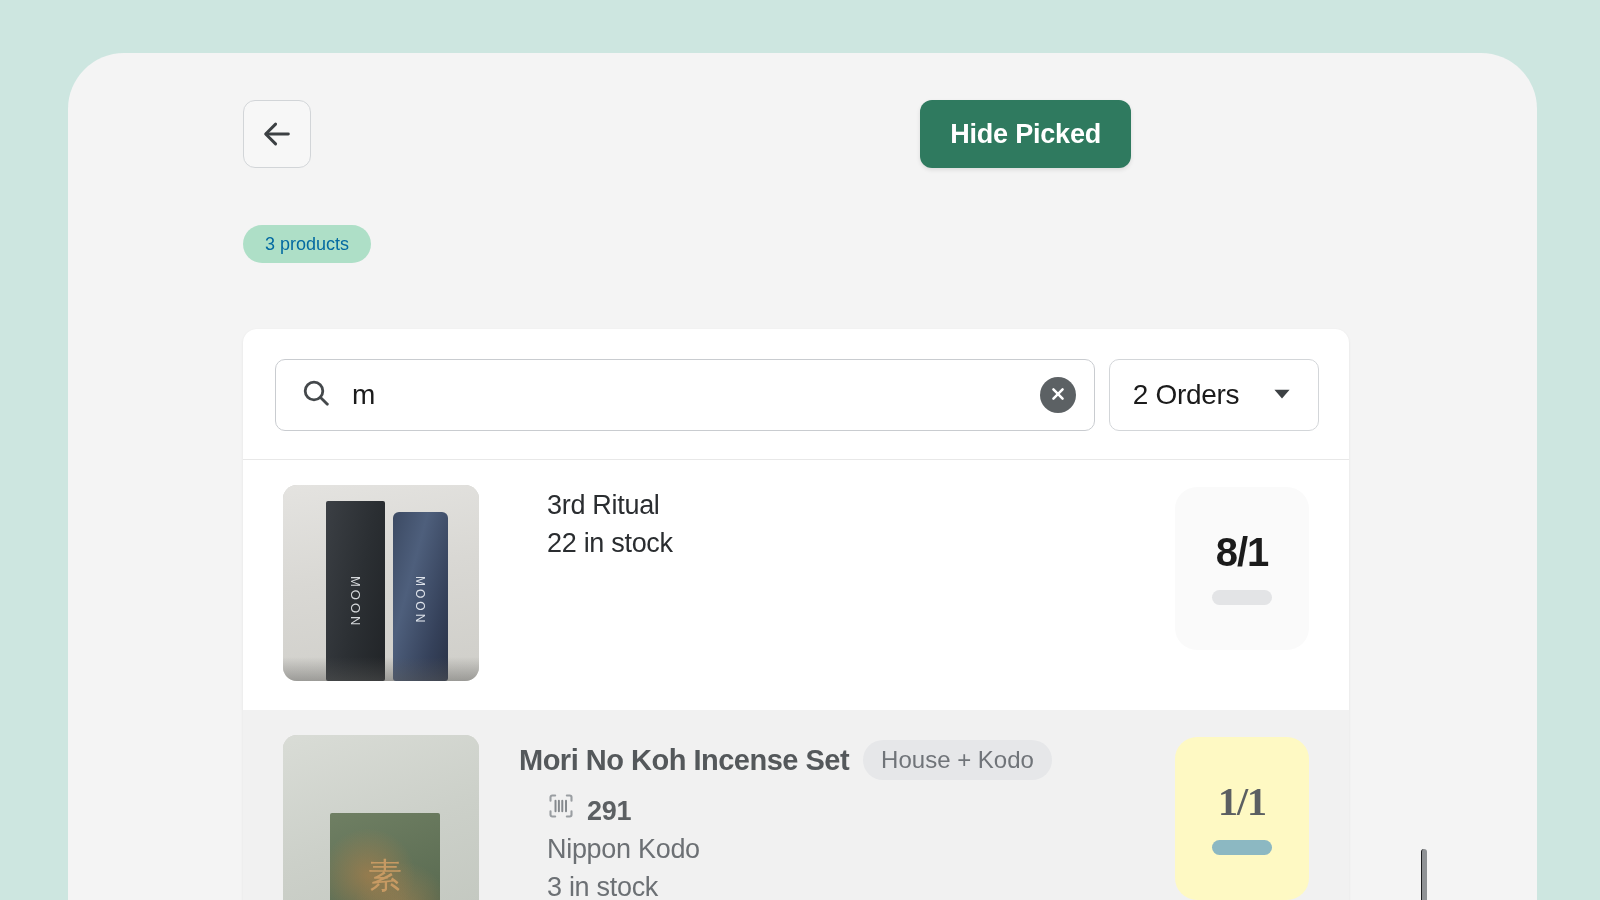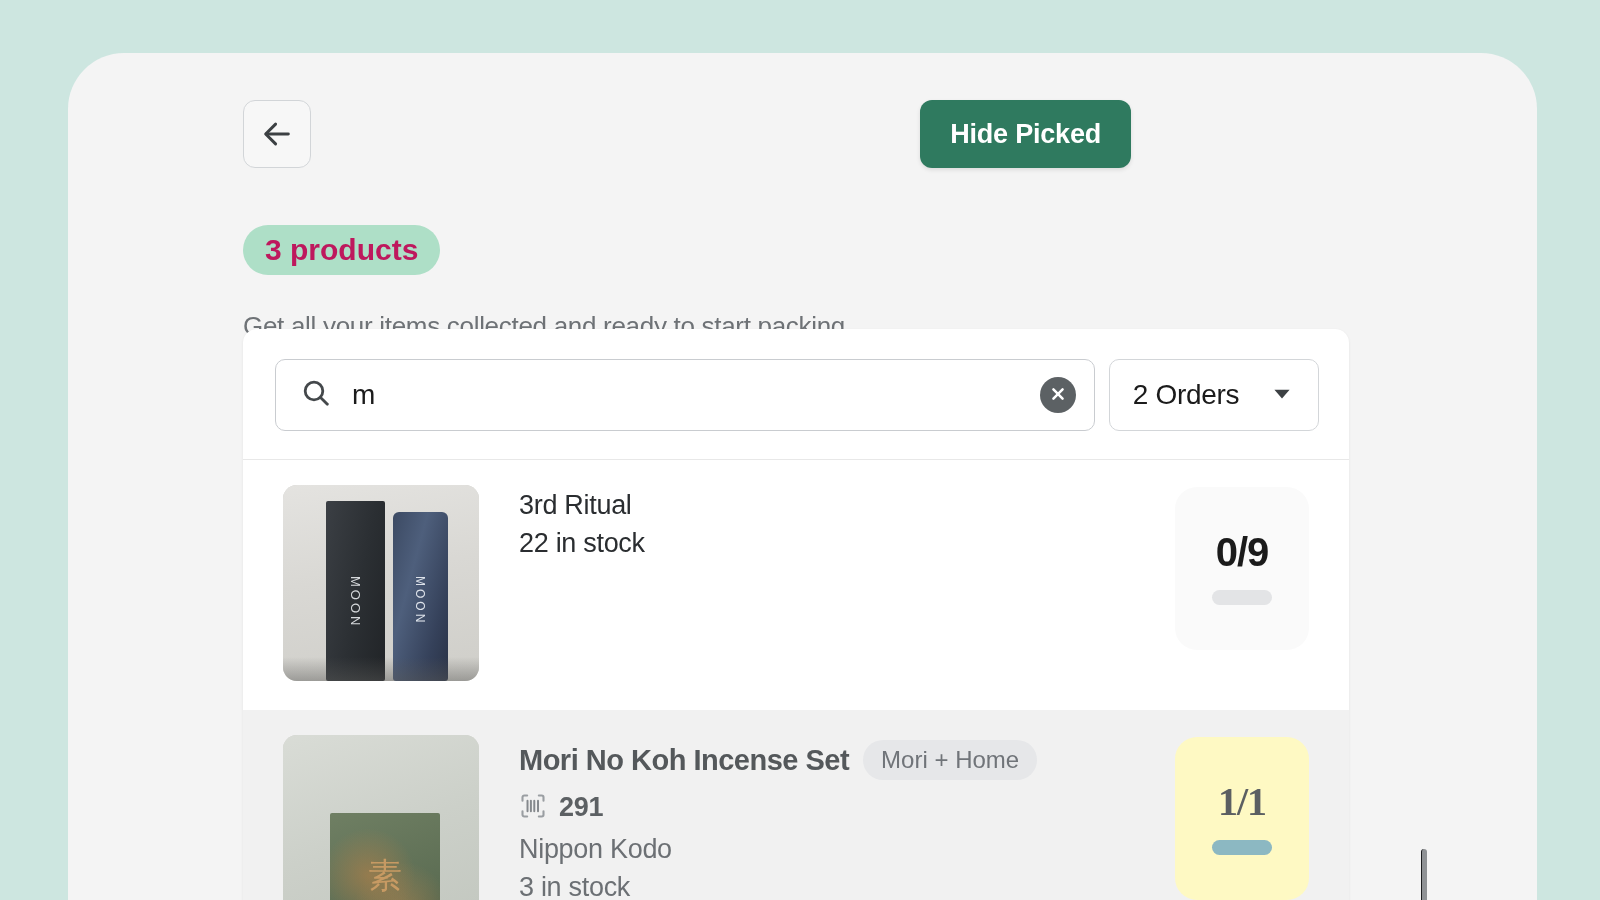--- a/index.html
+++ b/index.html
@@ -97,9 +97,9 @@
 
   .count-badge {
     background: #aedfc7;
-    color: #be185d;
-    font-size: 30px;
-    font-weight: 700;
+    color: #0369a1;
+    font-size: 18px;
+    font-weight: 400;
     padding: 10px 22px;
     border-radius: 999px;
     line-height: 1;

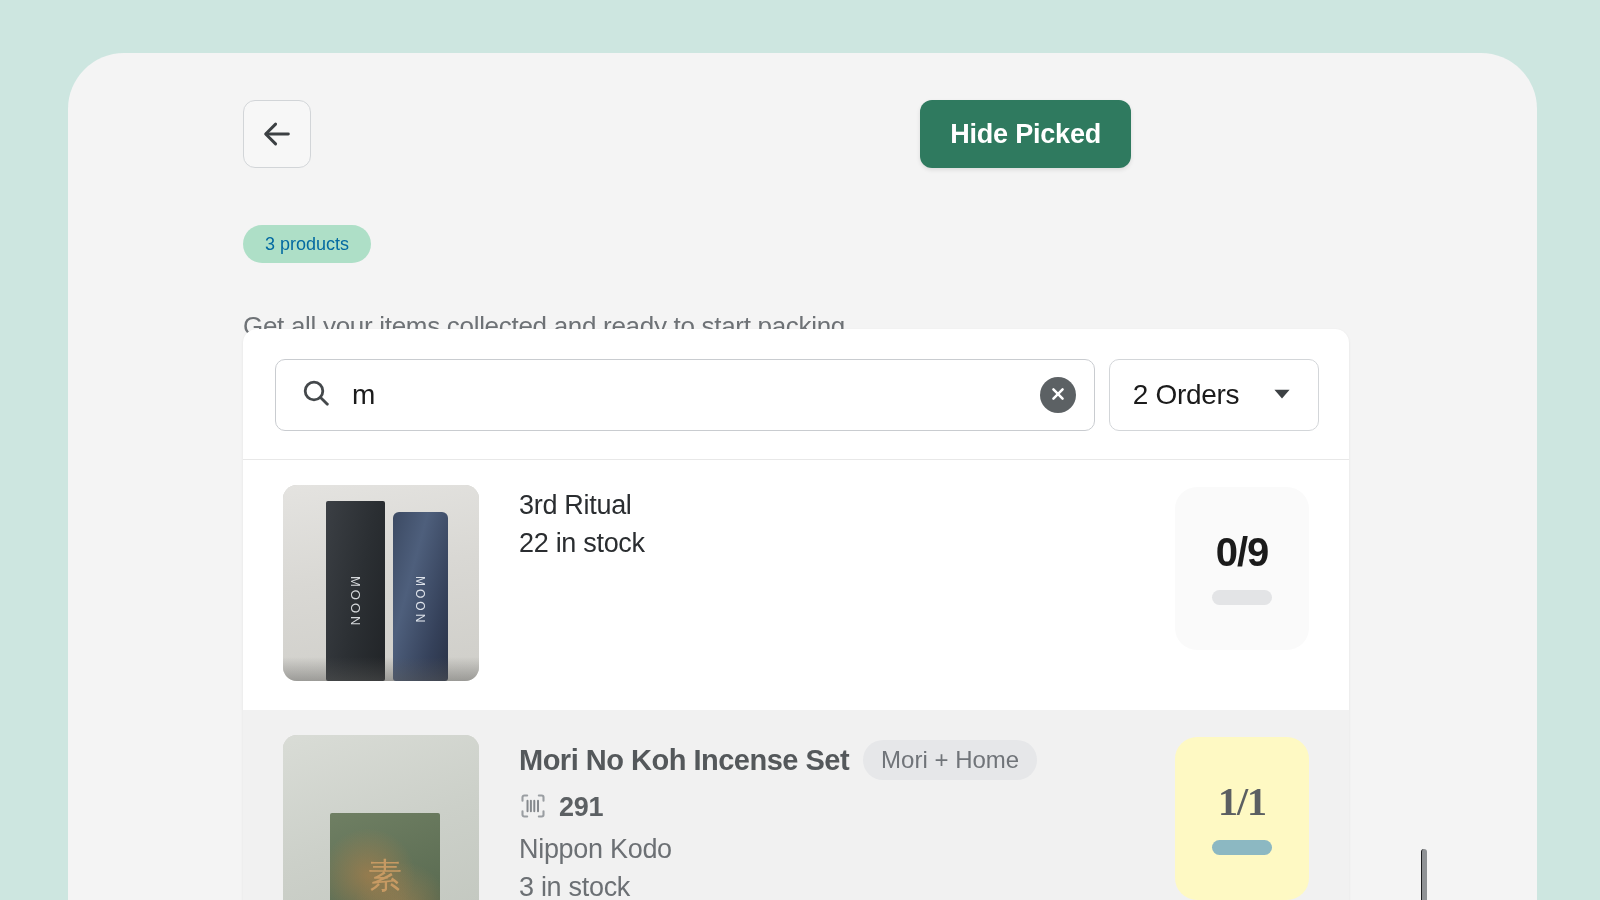--- a/index.html
+++ b/index.html
@@ -420,7 +420,6 @@
     <div class="title-row">
       <div class="count-badge">3 products</div>
     </div>
-    <div class="page-subtitle">Get all your items collected and ready to start packing</div>
 
     <div class="list-card">
 

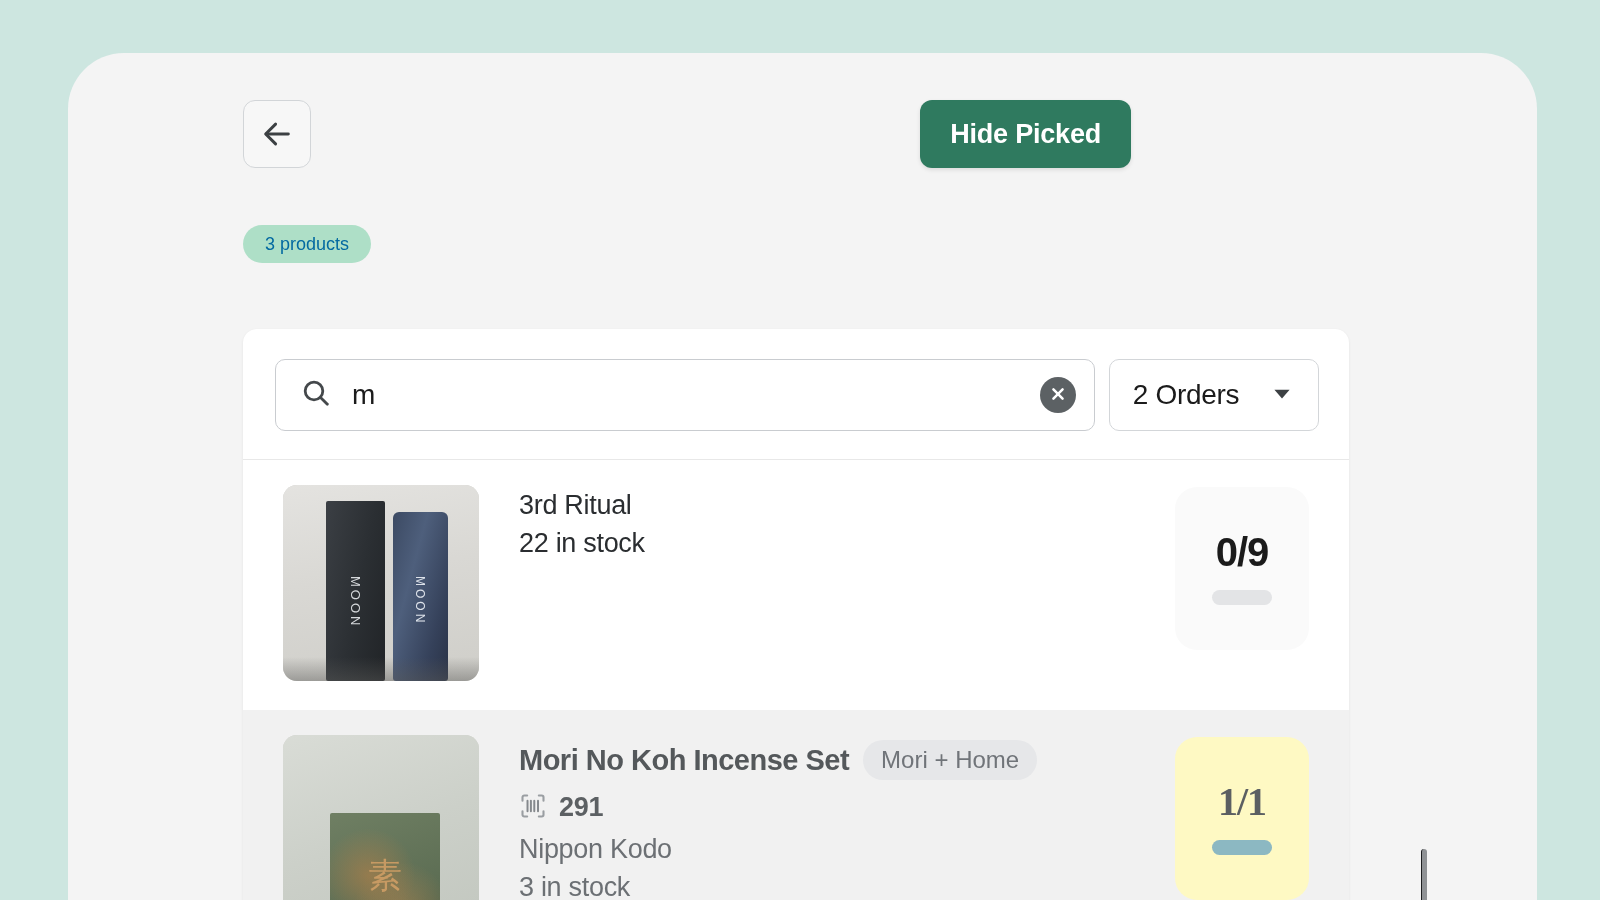--- a/index.html
+++ b/index.html
@@ -331,8 +331,9 @@
     letter-spacing: -0.3px;
     margin-bottom: 7px;
     display: flex;
-    align-items: flex-start;
+    align-items: flex-end;
     gap: 12px;
+    margin-left: 28px;
   }
   .picked .meta-line { color: #6c7074; }
 

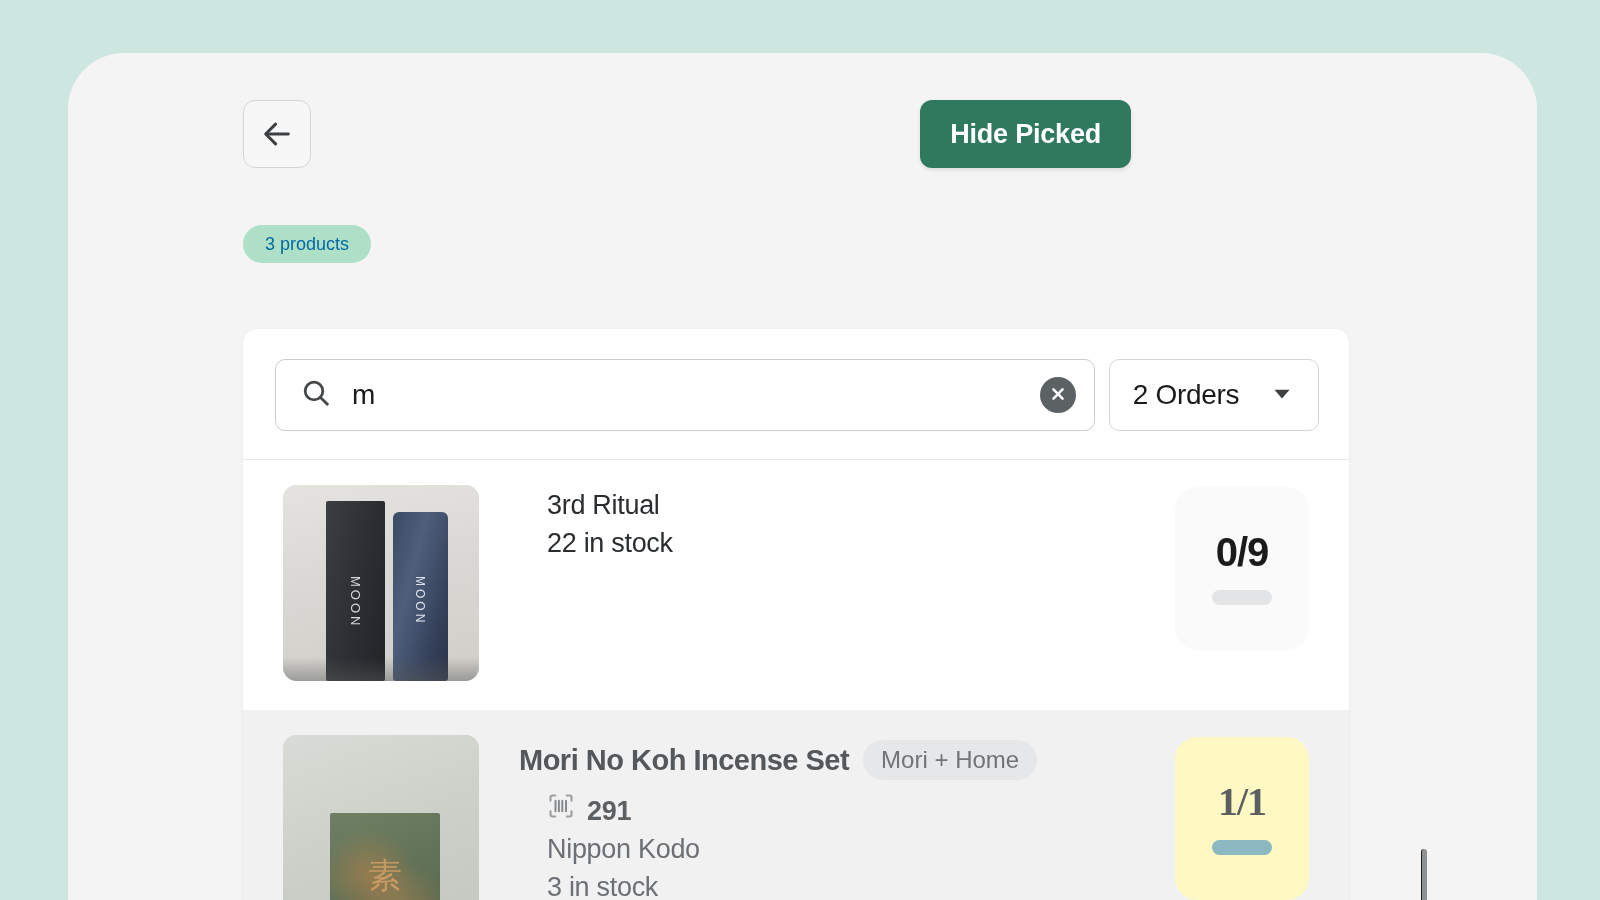--- a/index.html
+++ b/index.html
@@ -472,7 +472,7 @@
         </div>
 
         <div class="count-tile">
-          <div class="count-text">0/9</div>
+          <div class="count-text">8/1</div>
           <div class="progress-pill"></div>
         </div>
       </div>

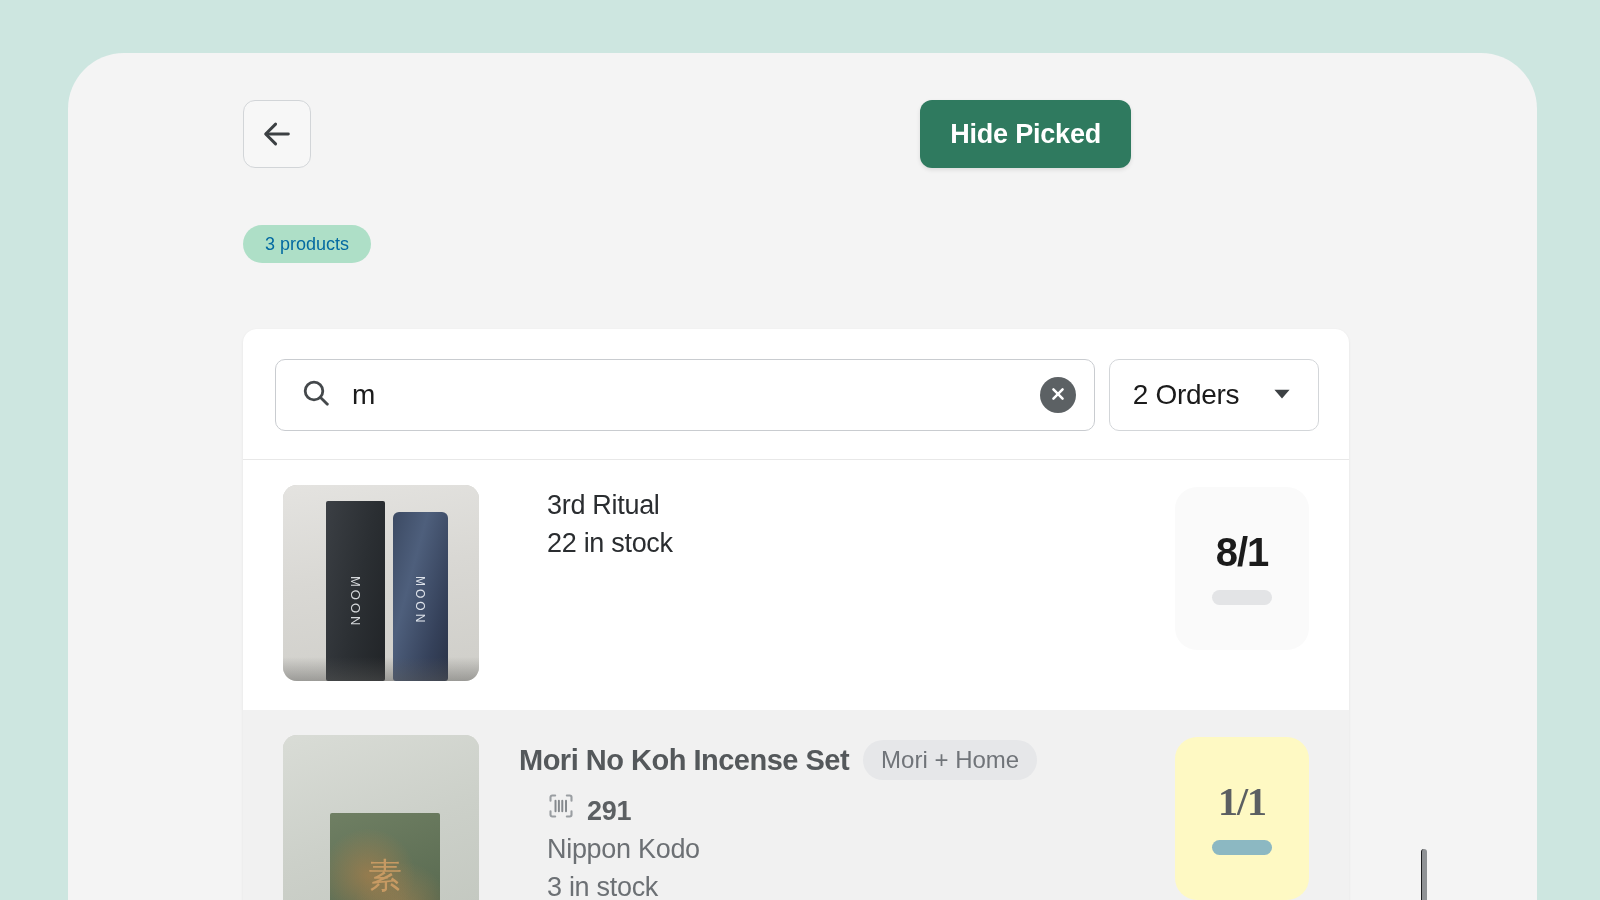--- a/index.html
+++ b/index.html
@@ -487,7 +487,7 @@
         <div class="product-info">
           <div class="name-line">
             <span class="product-name">Mori No Koh Incense Set</span>
-            <span class="tag-badge">Mori + Home</span>
+            <span class="tag-badge">House + Kodo</span>
           </div>
           <div class="meta-line">
             <span class="barcode-icon">

